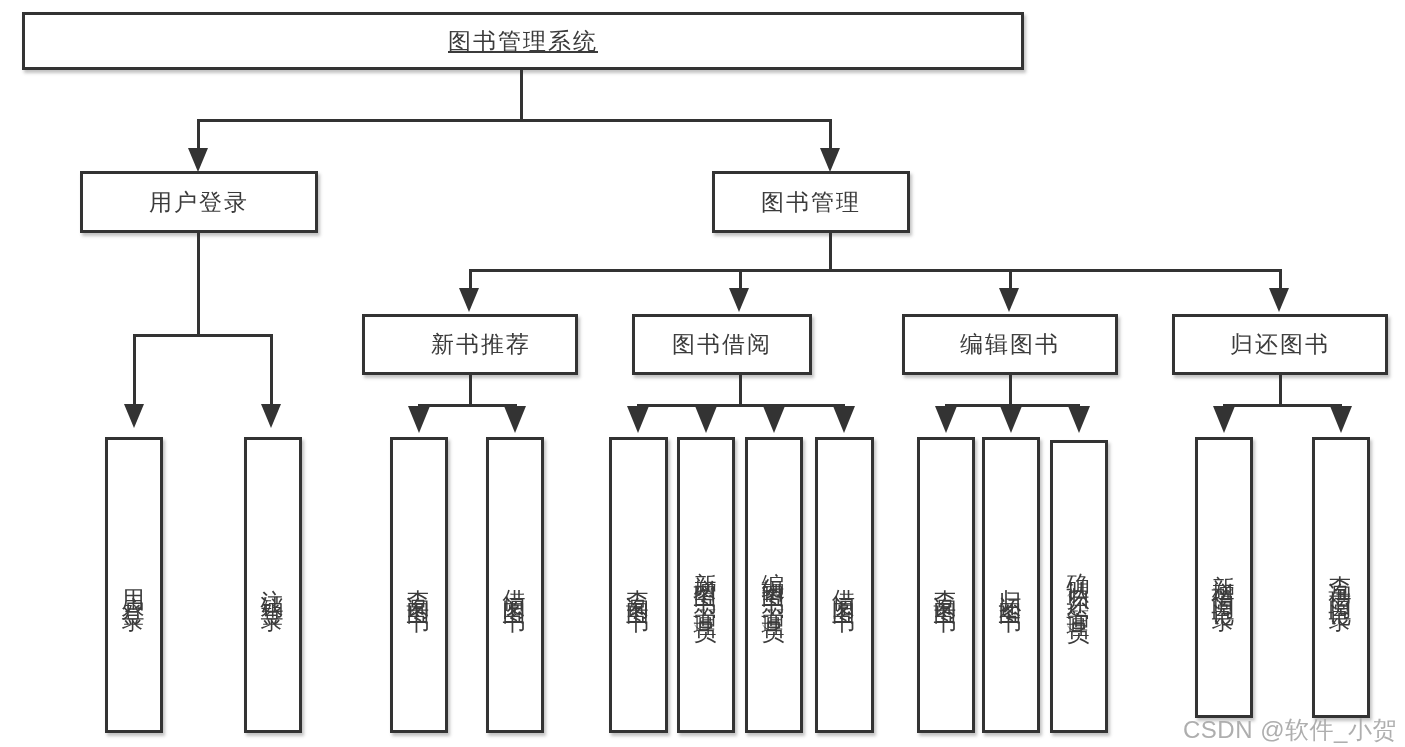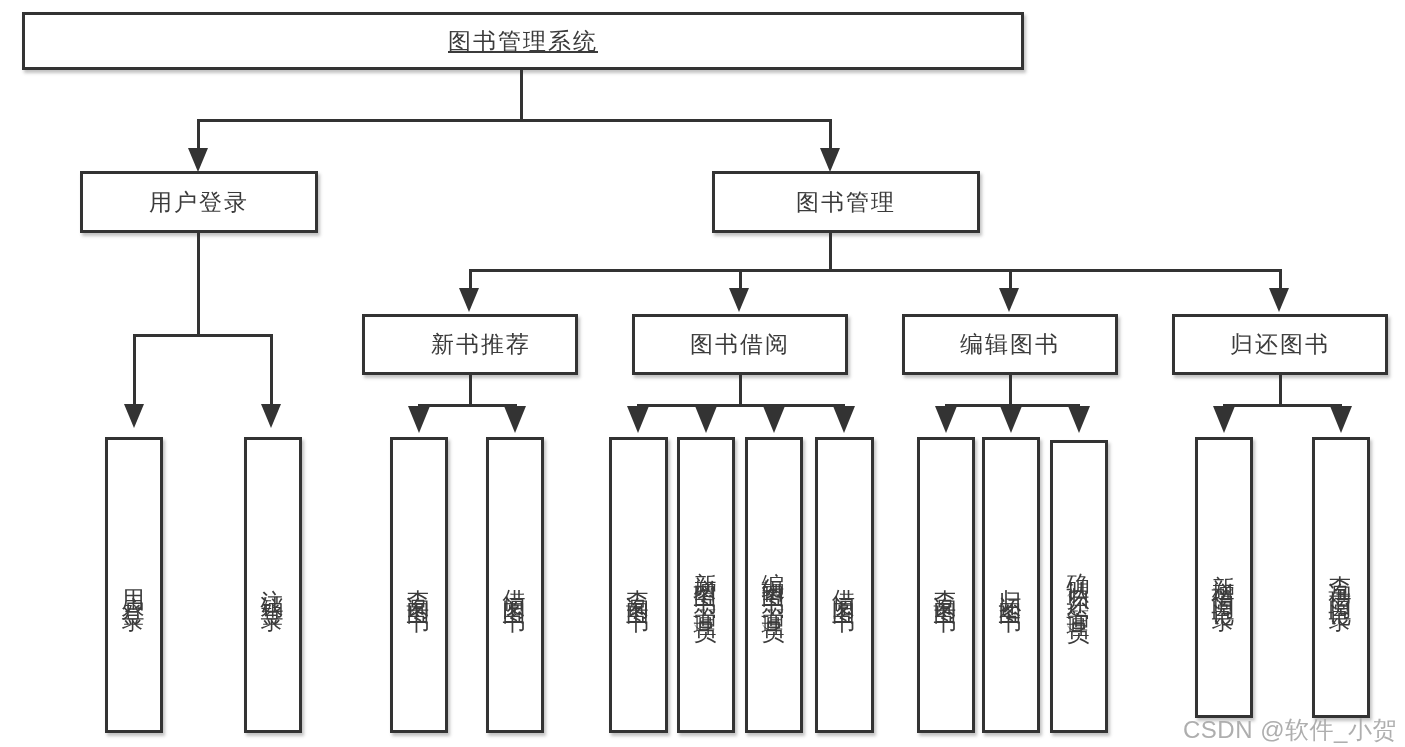--- a/index.html
+++ b/index.html
@@ -60,7 +60,7 @@
   <div class="hbox" style="left:80px;top:171px;width:238px;height:62px;">
     <span>用户登录</span>
   </div>
-  <div class="hbox" style="left:712px;top:171px;width:268px;height:62px;">
+  <div class="hbox" style="left:712px;top:171px;width:198px;height:62px;">
     <span>图书管理</span>
   </div>
 

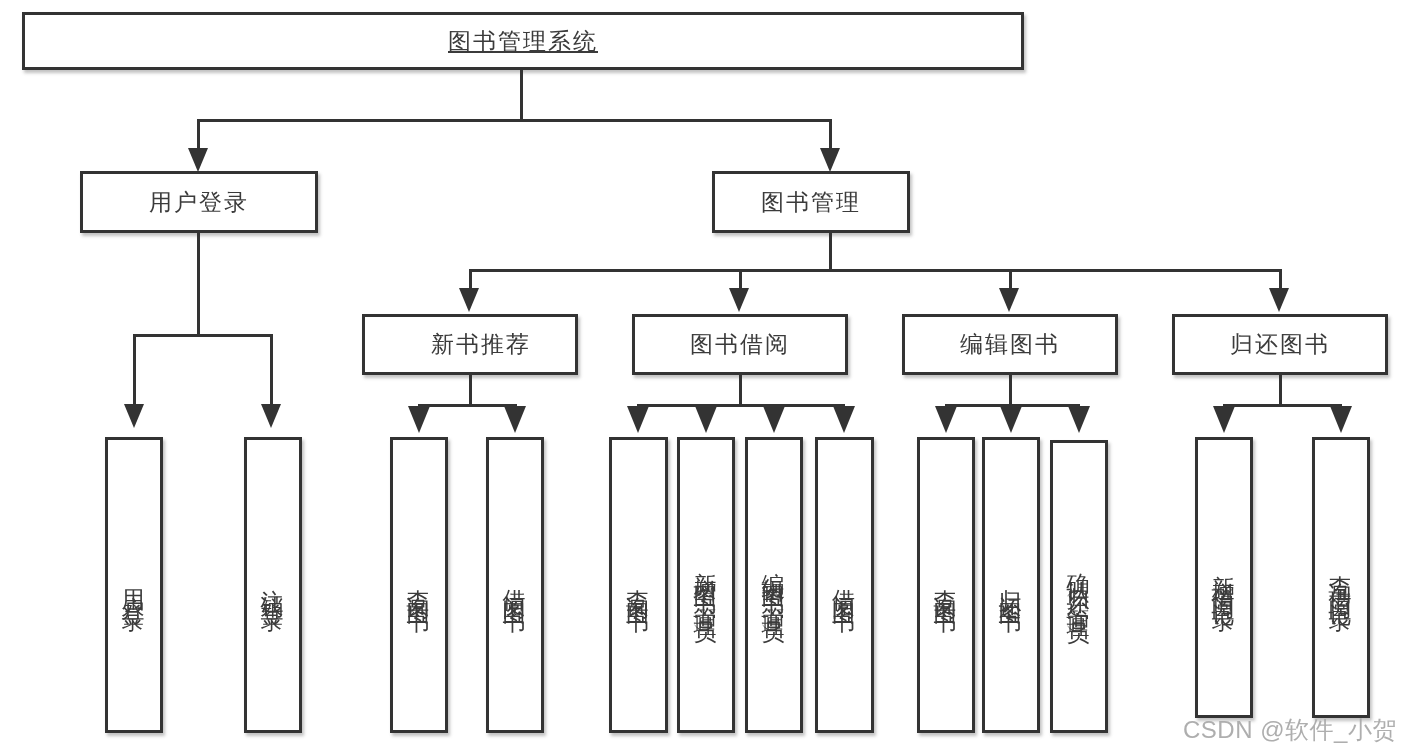--- a/index.html
+++ b/index.html
@@ -85,7 +85,7 @@
   <div class="hbox" style="left:362px;top:314px;width:216px;height:61px;padding-left:22px;">
     <span>新书推荐</span>
   </div>
-  <div class="hbox" style="left:632px;top:314px;width:216px;height:61px;">
+  <div class="hbox" style="left:632px;top:314px;width:180px;height:61px;">
     <span>图书借阅</span>
   </div>
   <div class="hbox" style="left:902px;top:314px;width:216px;height:61px;">

